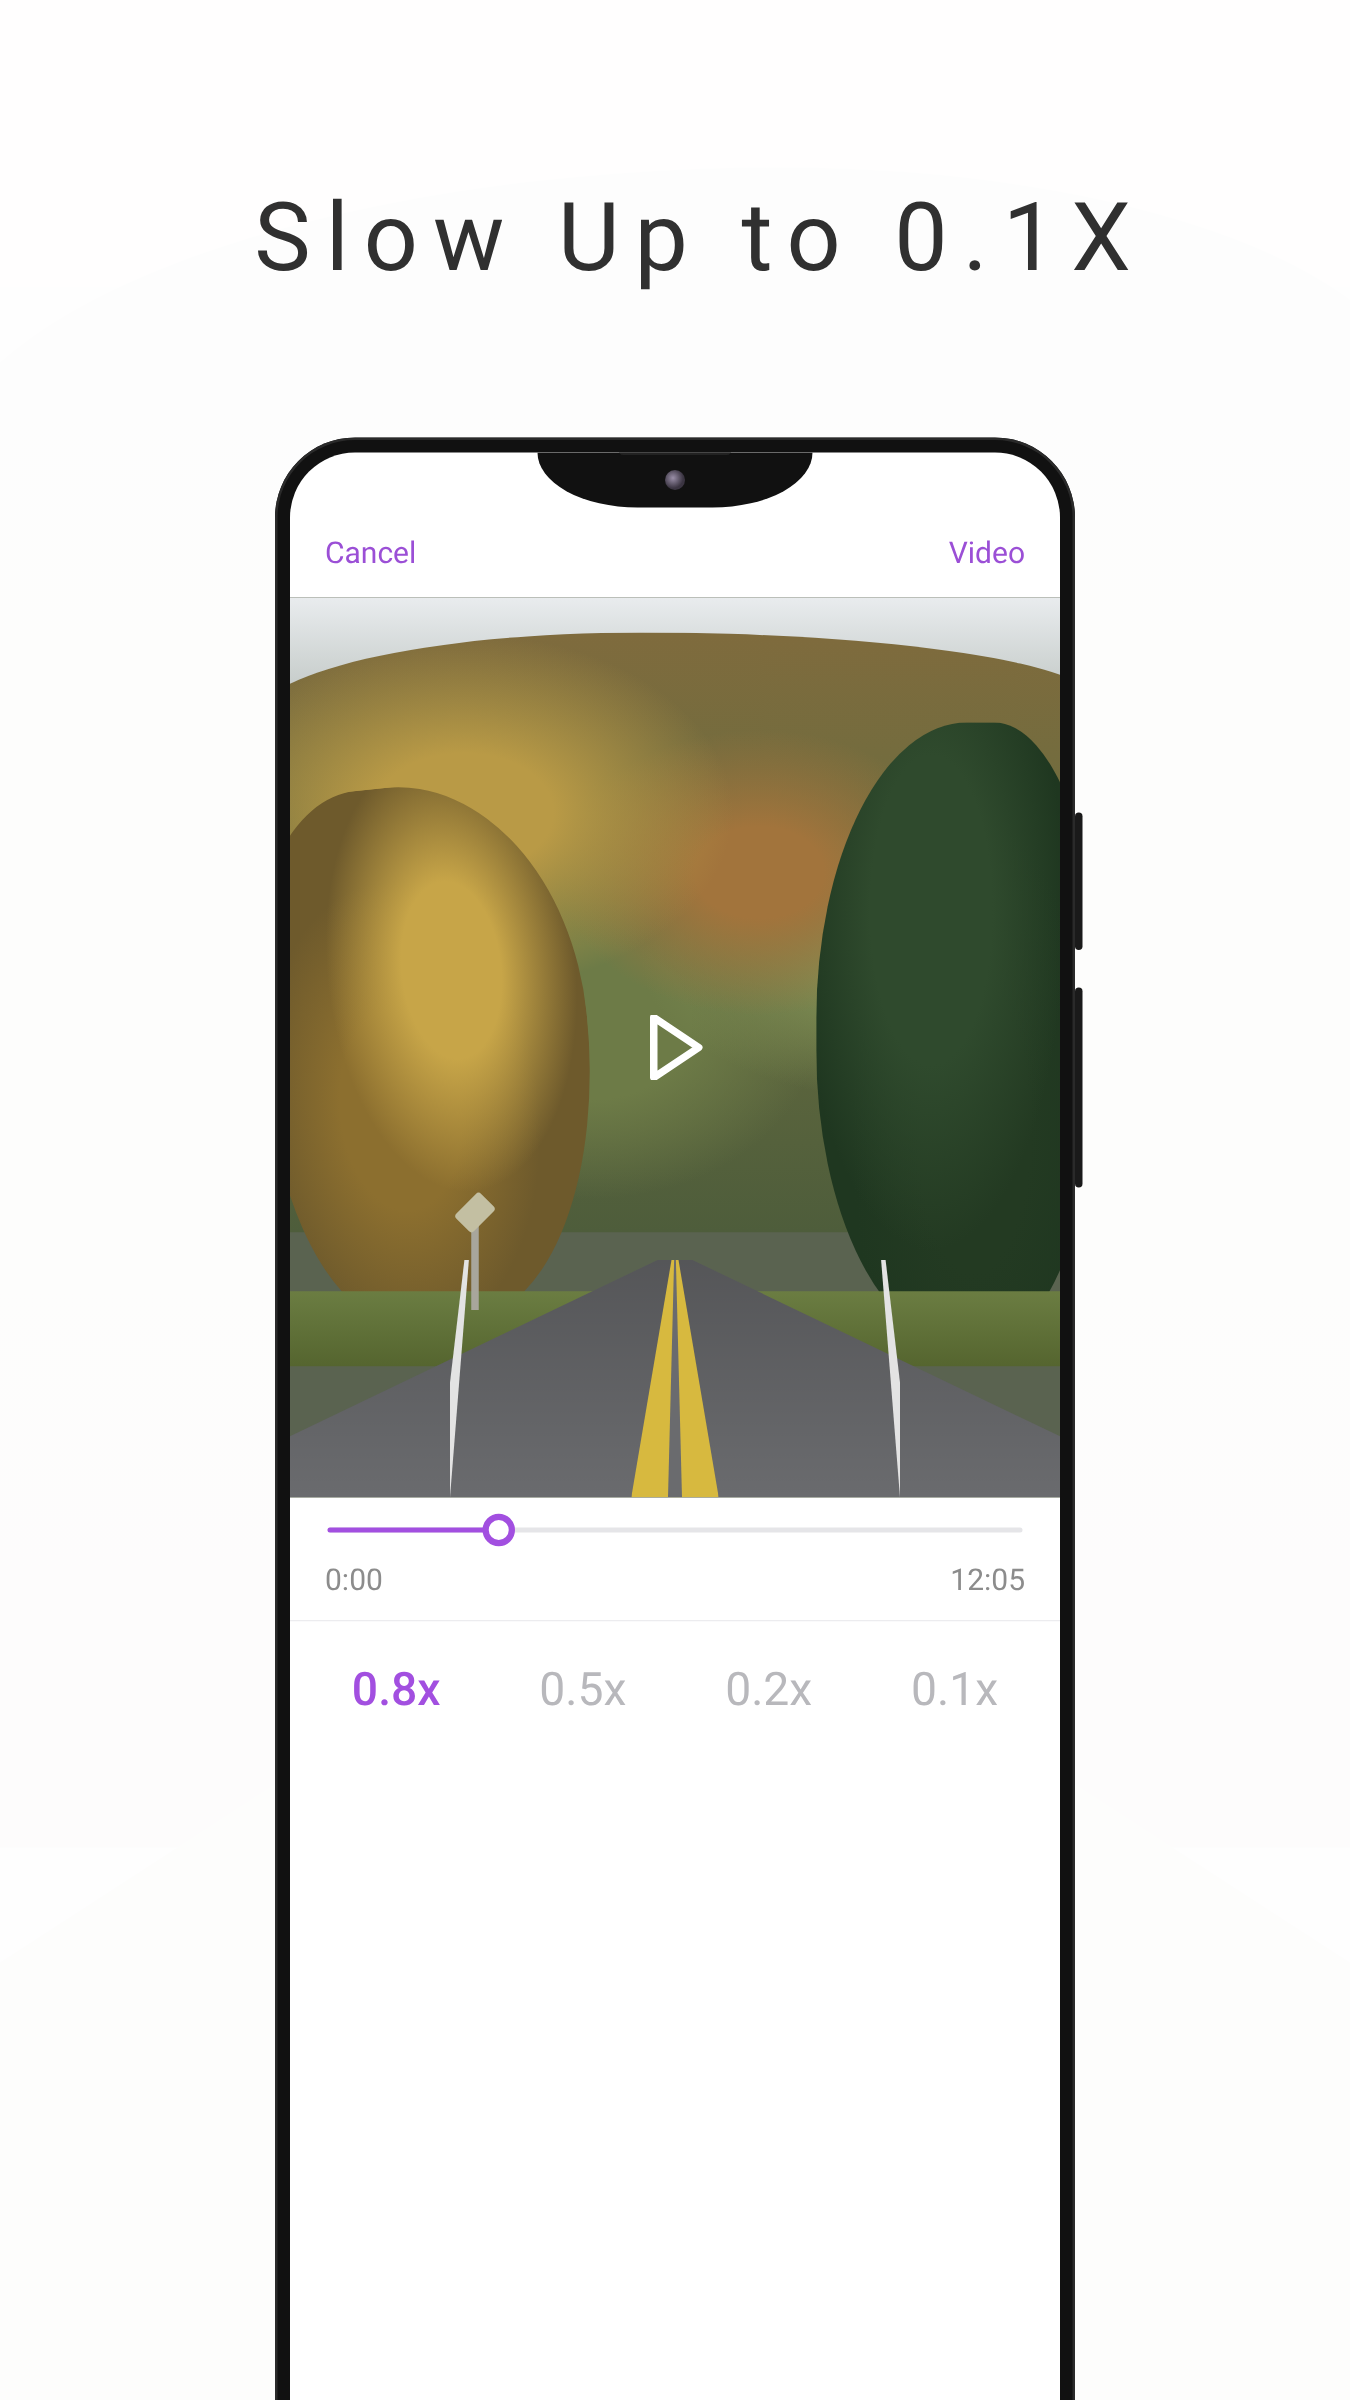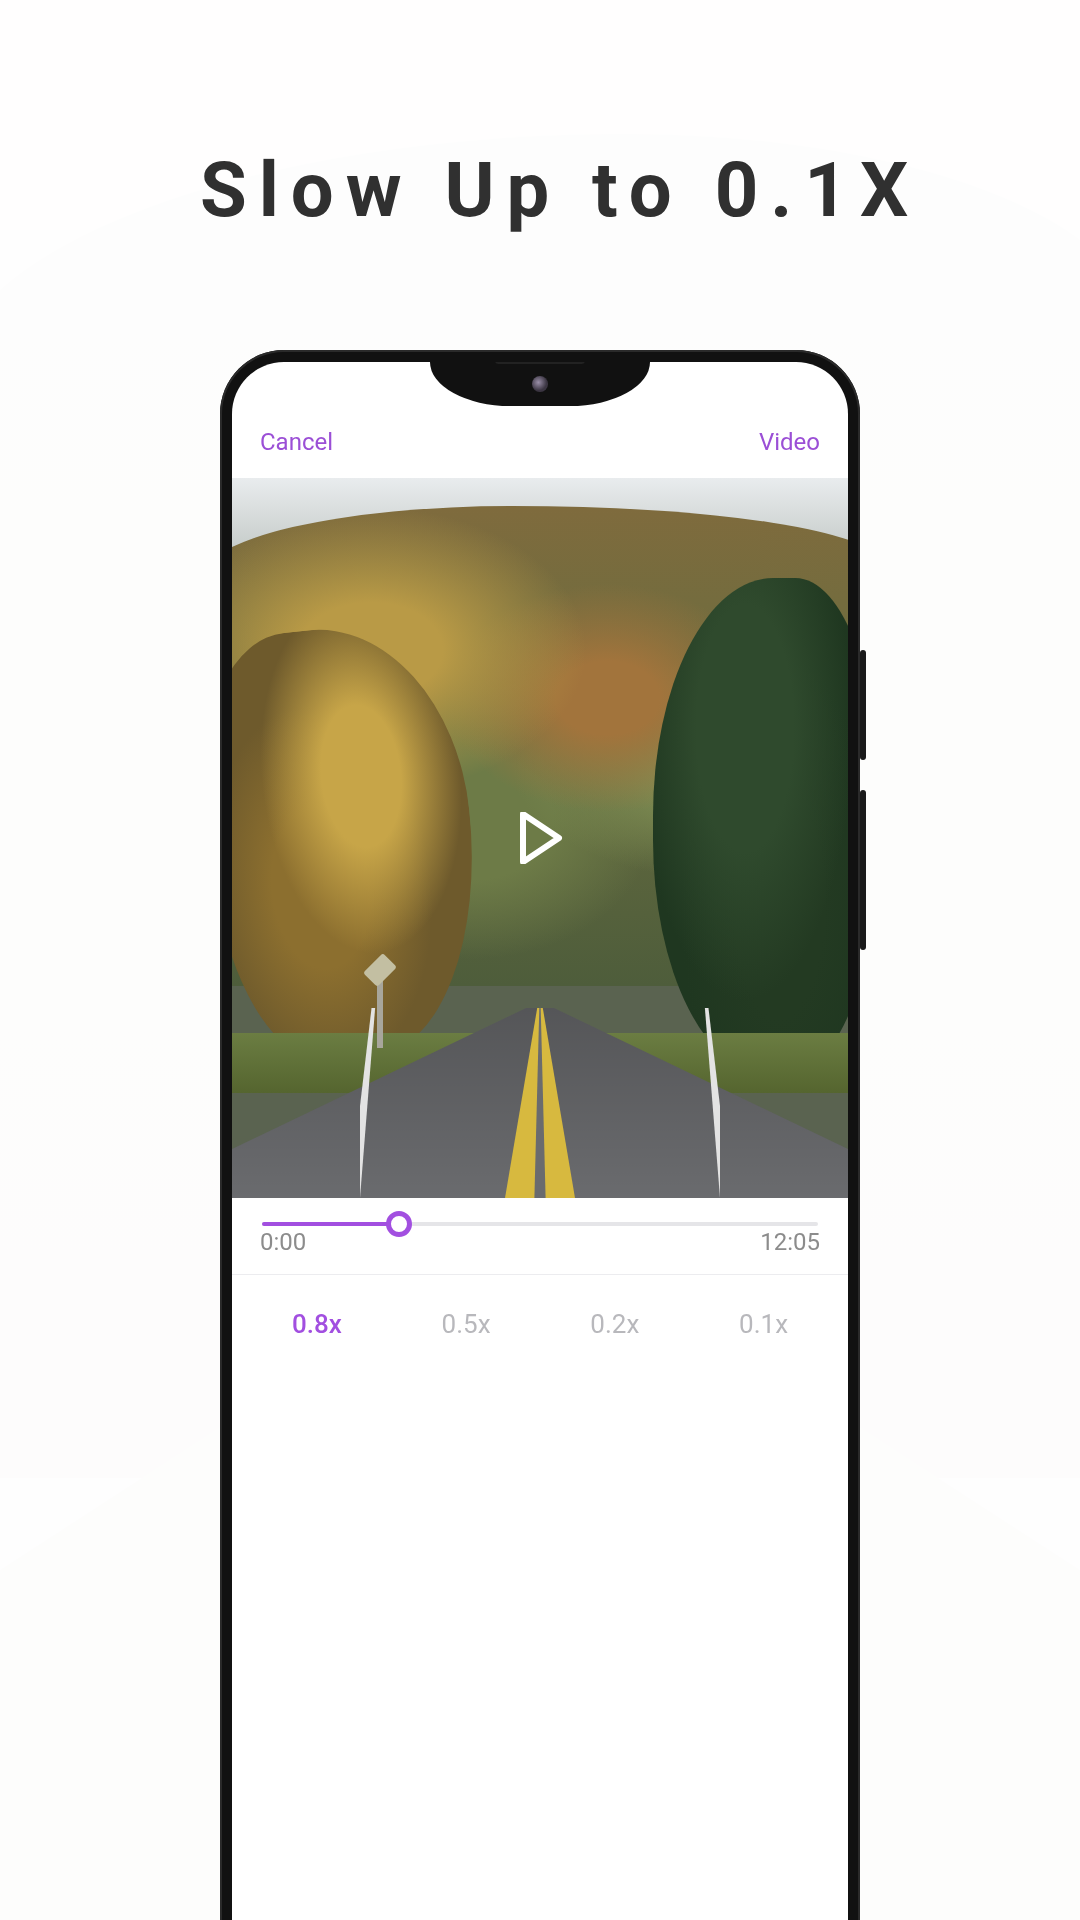--- a/index.html
+++ b/index.html
@@ -29,7 +29,7 @@
     top: 145px; left: 0; right: 0;
     text-align: center;
     font-size: 76px;
-    font-weight: 700;
+    font-weight: 400;
     color: #303030;
     letter-spacing: 12px;
     z-index: 2;

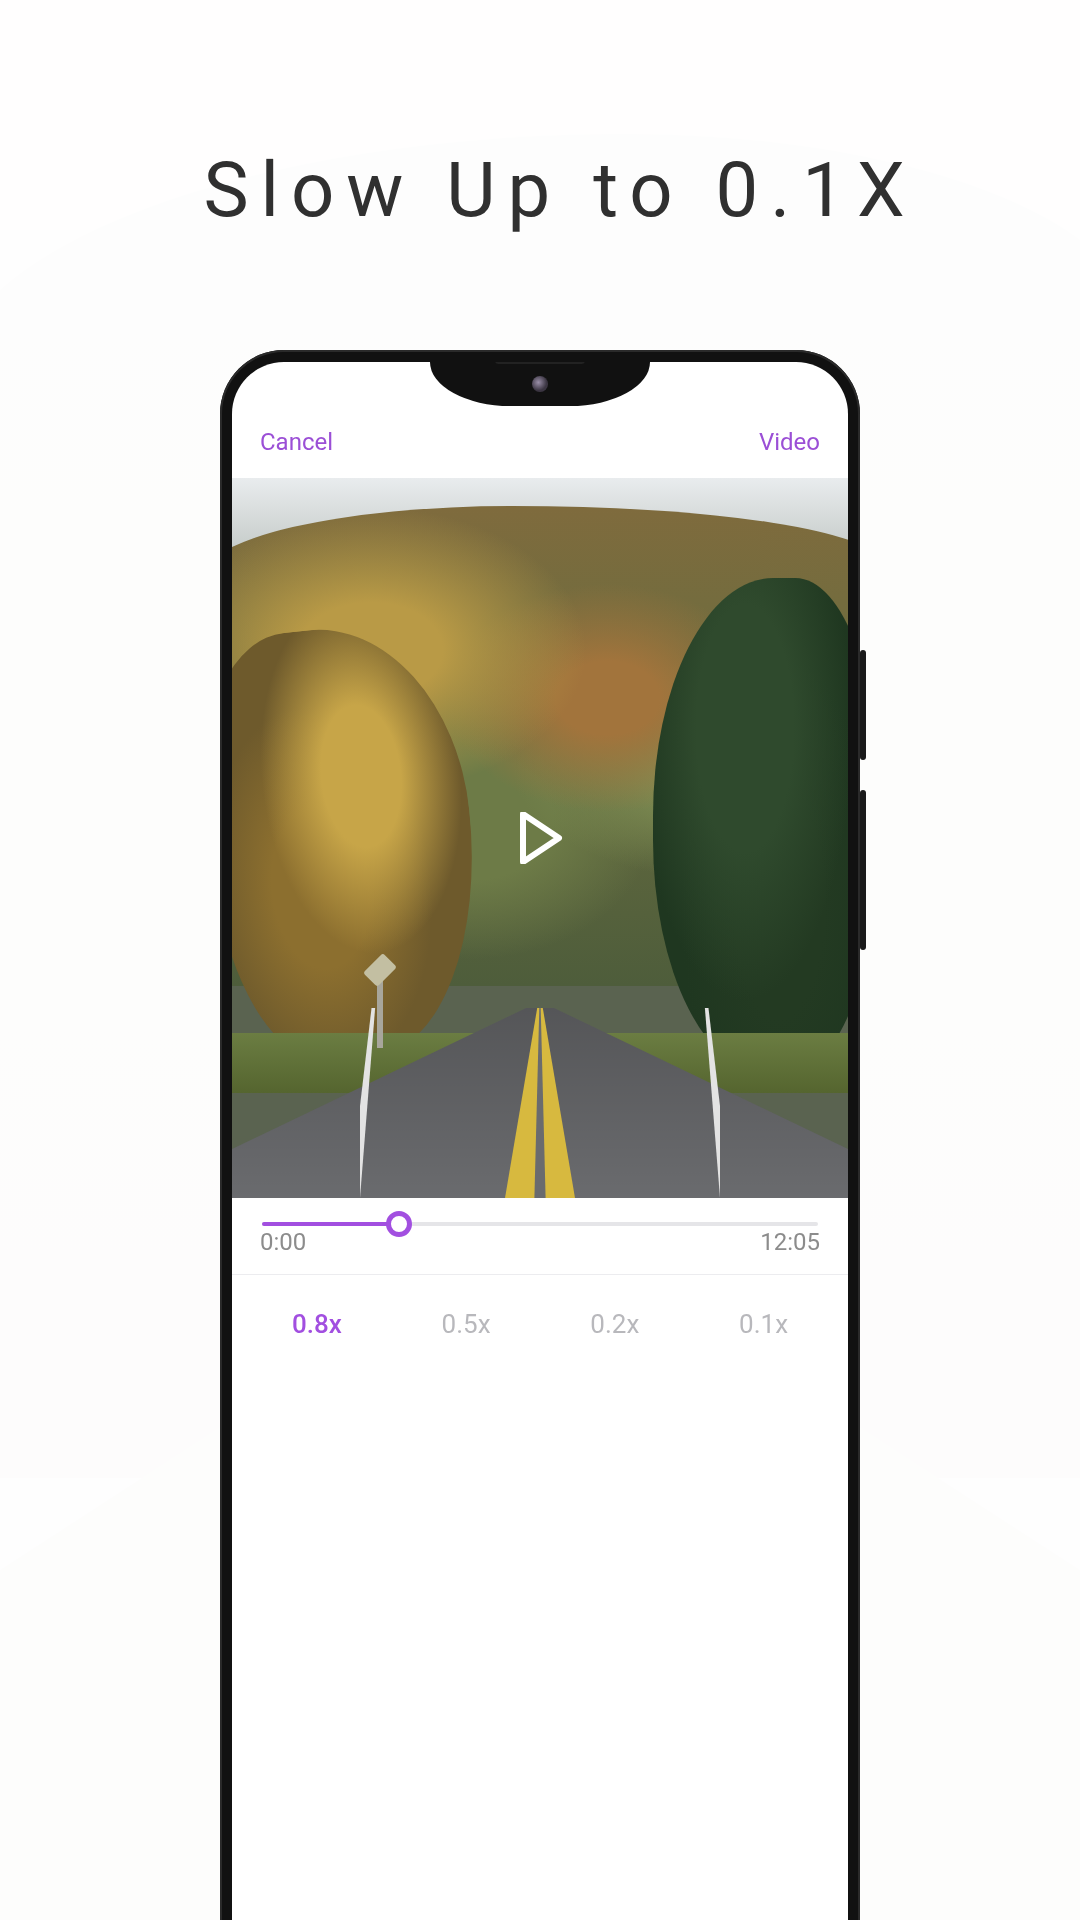--- a/index.html
+++ b/index.html
@@ -168,7 +168,7 @@
   .scrub .track { position:relative; height:4px; background:#e5e5e8; border-radius:2px; margin:0 2px; }
   .scrub .fill  { position:absolute; left:0; top:0; bottom:0; width:24.6%; background:#a24fe0; border-radius:2px; }
   .scrub .thumb { position:absolute; top:50%; left:24.6%; transform:translate(-50%,-50%); width:26px; height:26px; border-radius:50%; background:#fff; border:5px solid #a24fe0; }
-  .scrub .times { display:flex; justify-content:space-between; margin-top:2px; font-size:24px; color:#8c8c8c; }
+  .scrub .times { display:flex; justify-content:space-between; margin-top:24px; font-size:24px; color:#8c8c8c; }
 
   .divider { height:1px; background:#ececef; margin: 4px 0 0 0; }
 

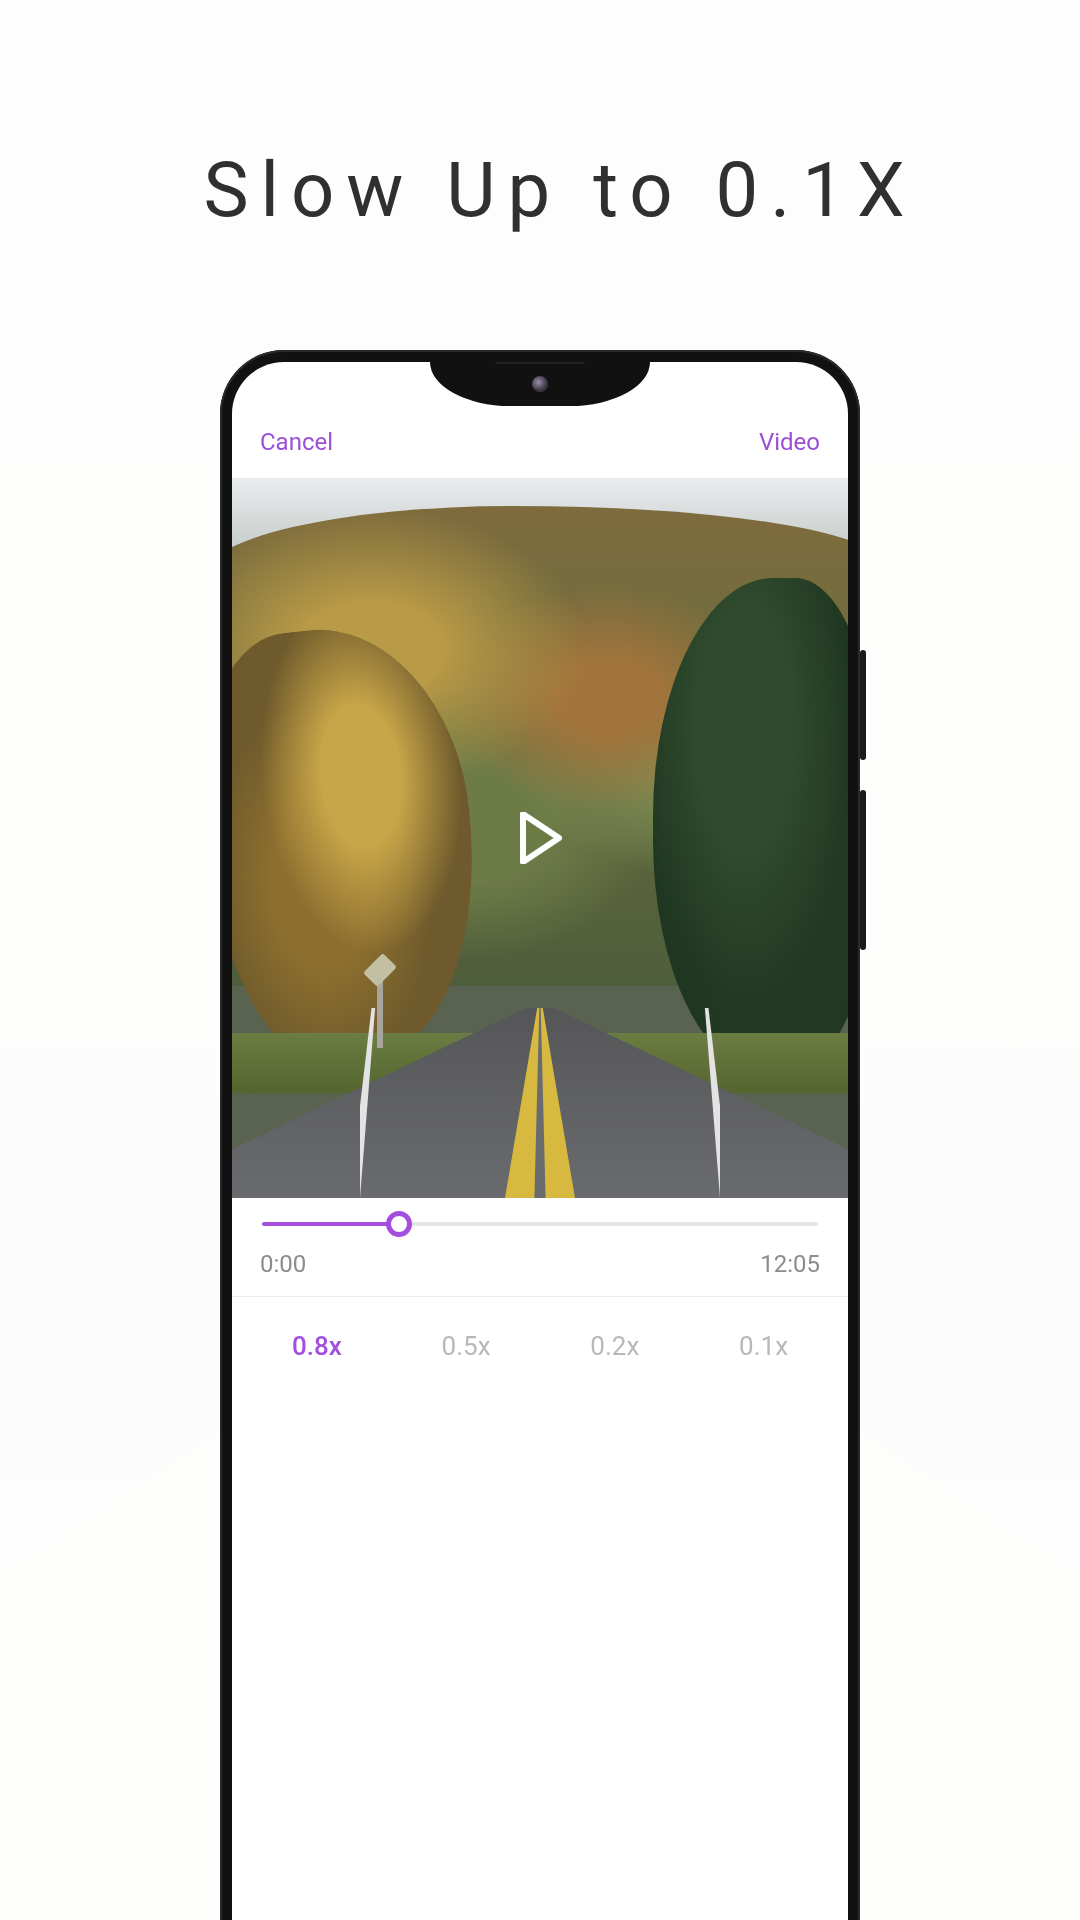--- a/index.html
+++ b/index.html
@@ -174,7 +174,7 @@
 
   
   .speeds { display:flex; justify-content:space-around; padding:34px 10px; }
-  .speeds .opt { font-size:26px; color:#b8b8bc; }
+  .speeds .opt { font-size:37px; color:#b8b8bc; }
   .speeds .opt.selected { color:#a24fe0; font-weight:500; }
 
 </style>

